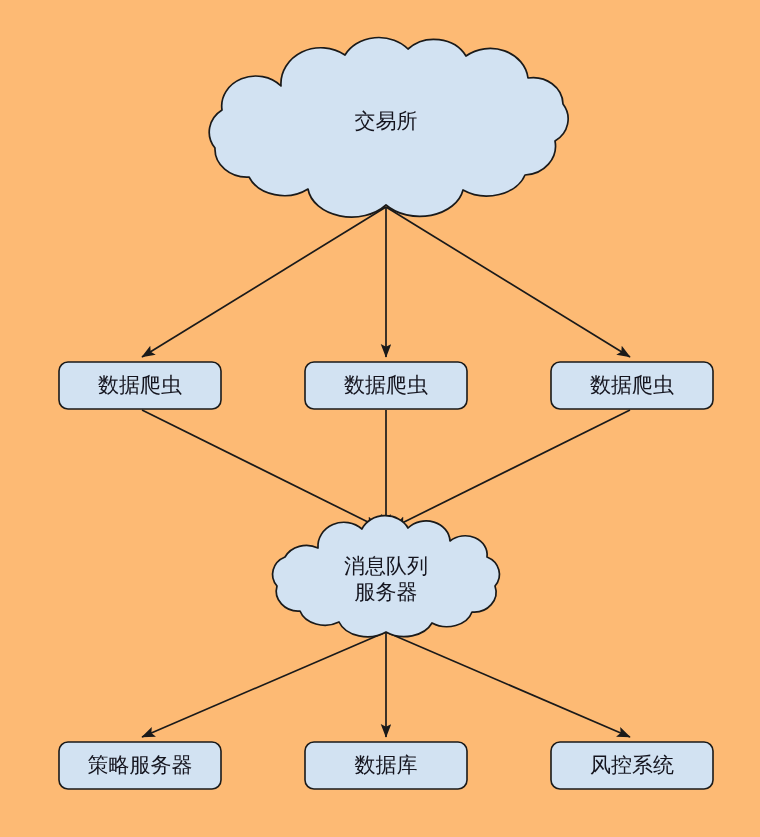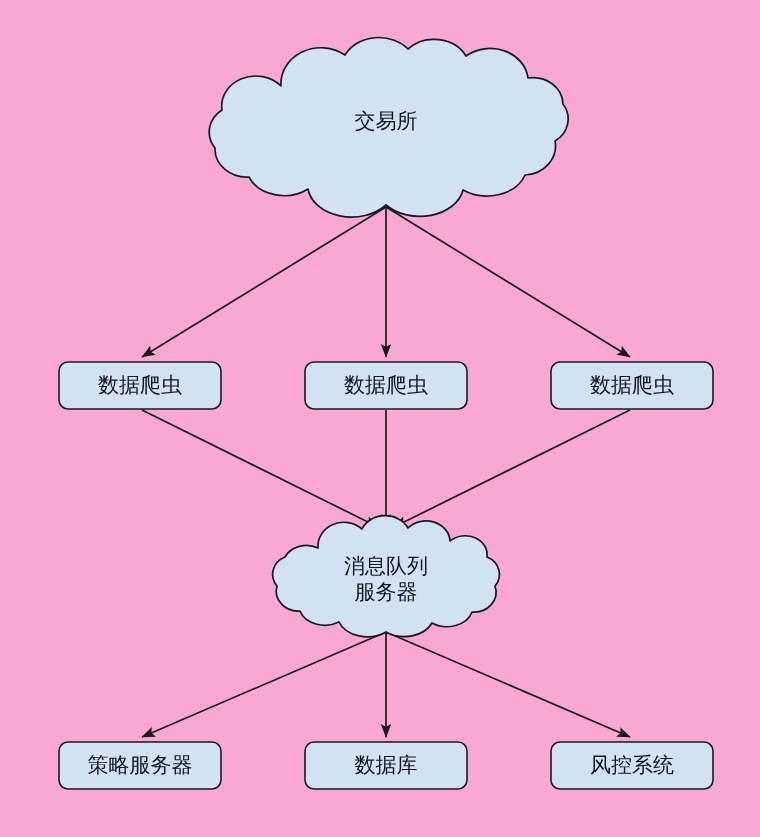--- a/index.html
+++ b/index.html
@@ -14,7 +14,7 @@
     position: relative;
     width: 760px;
     height: 837px;
-    background: #f9a8d4;
+    background: #fdba74;
     overflow: hidden;
   }
   #diagram-svg {

